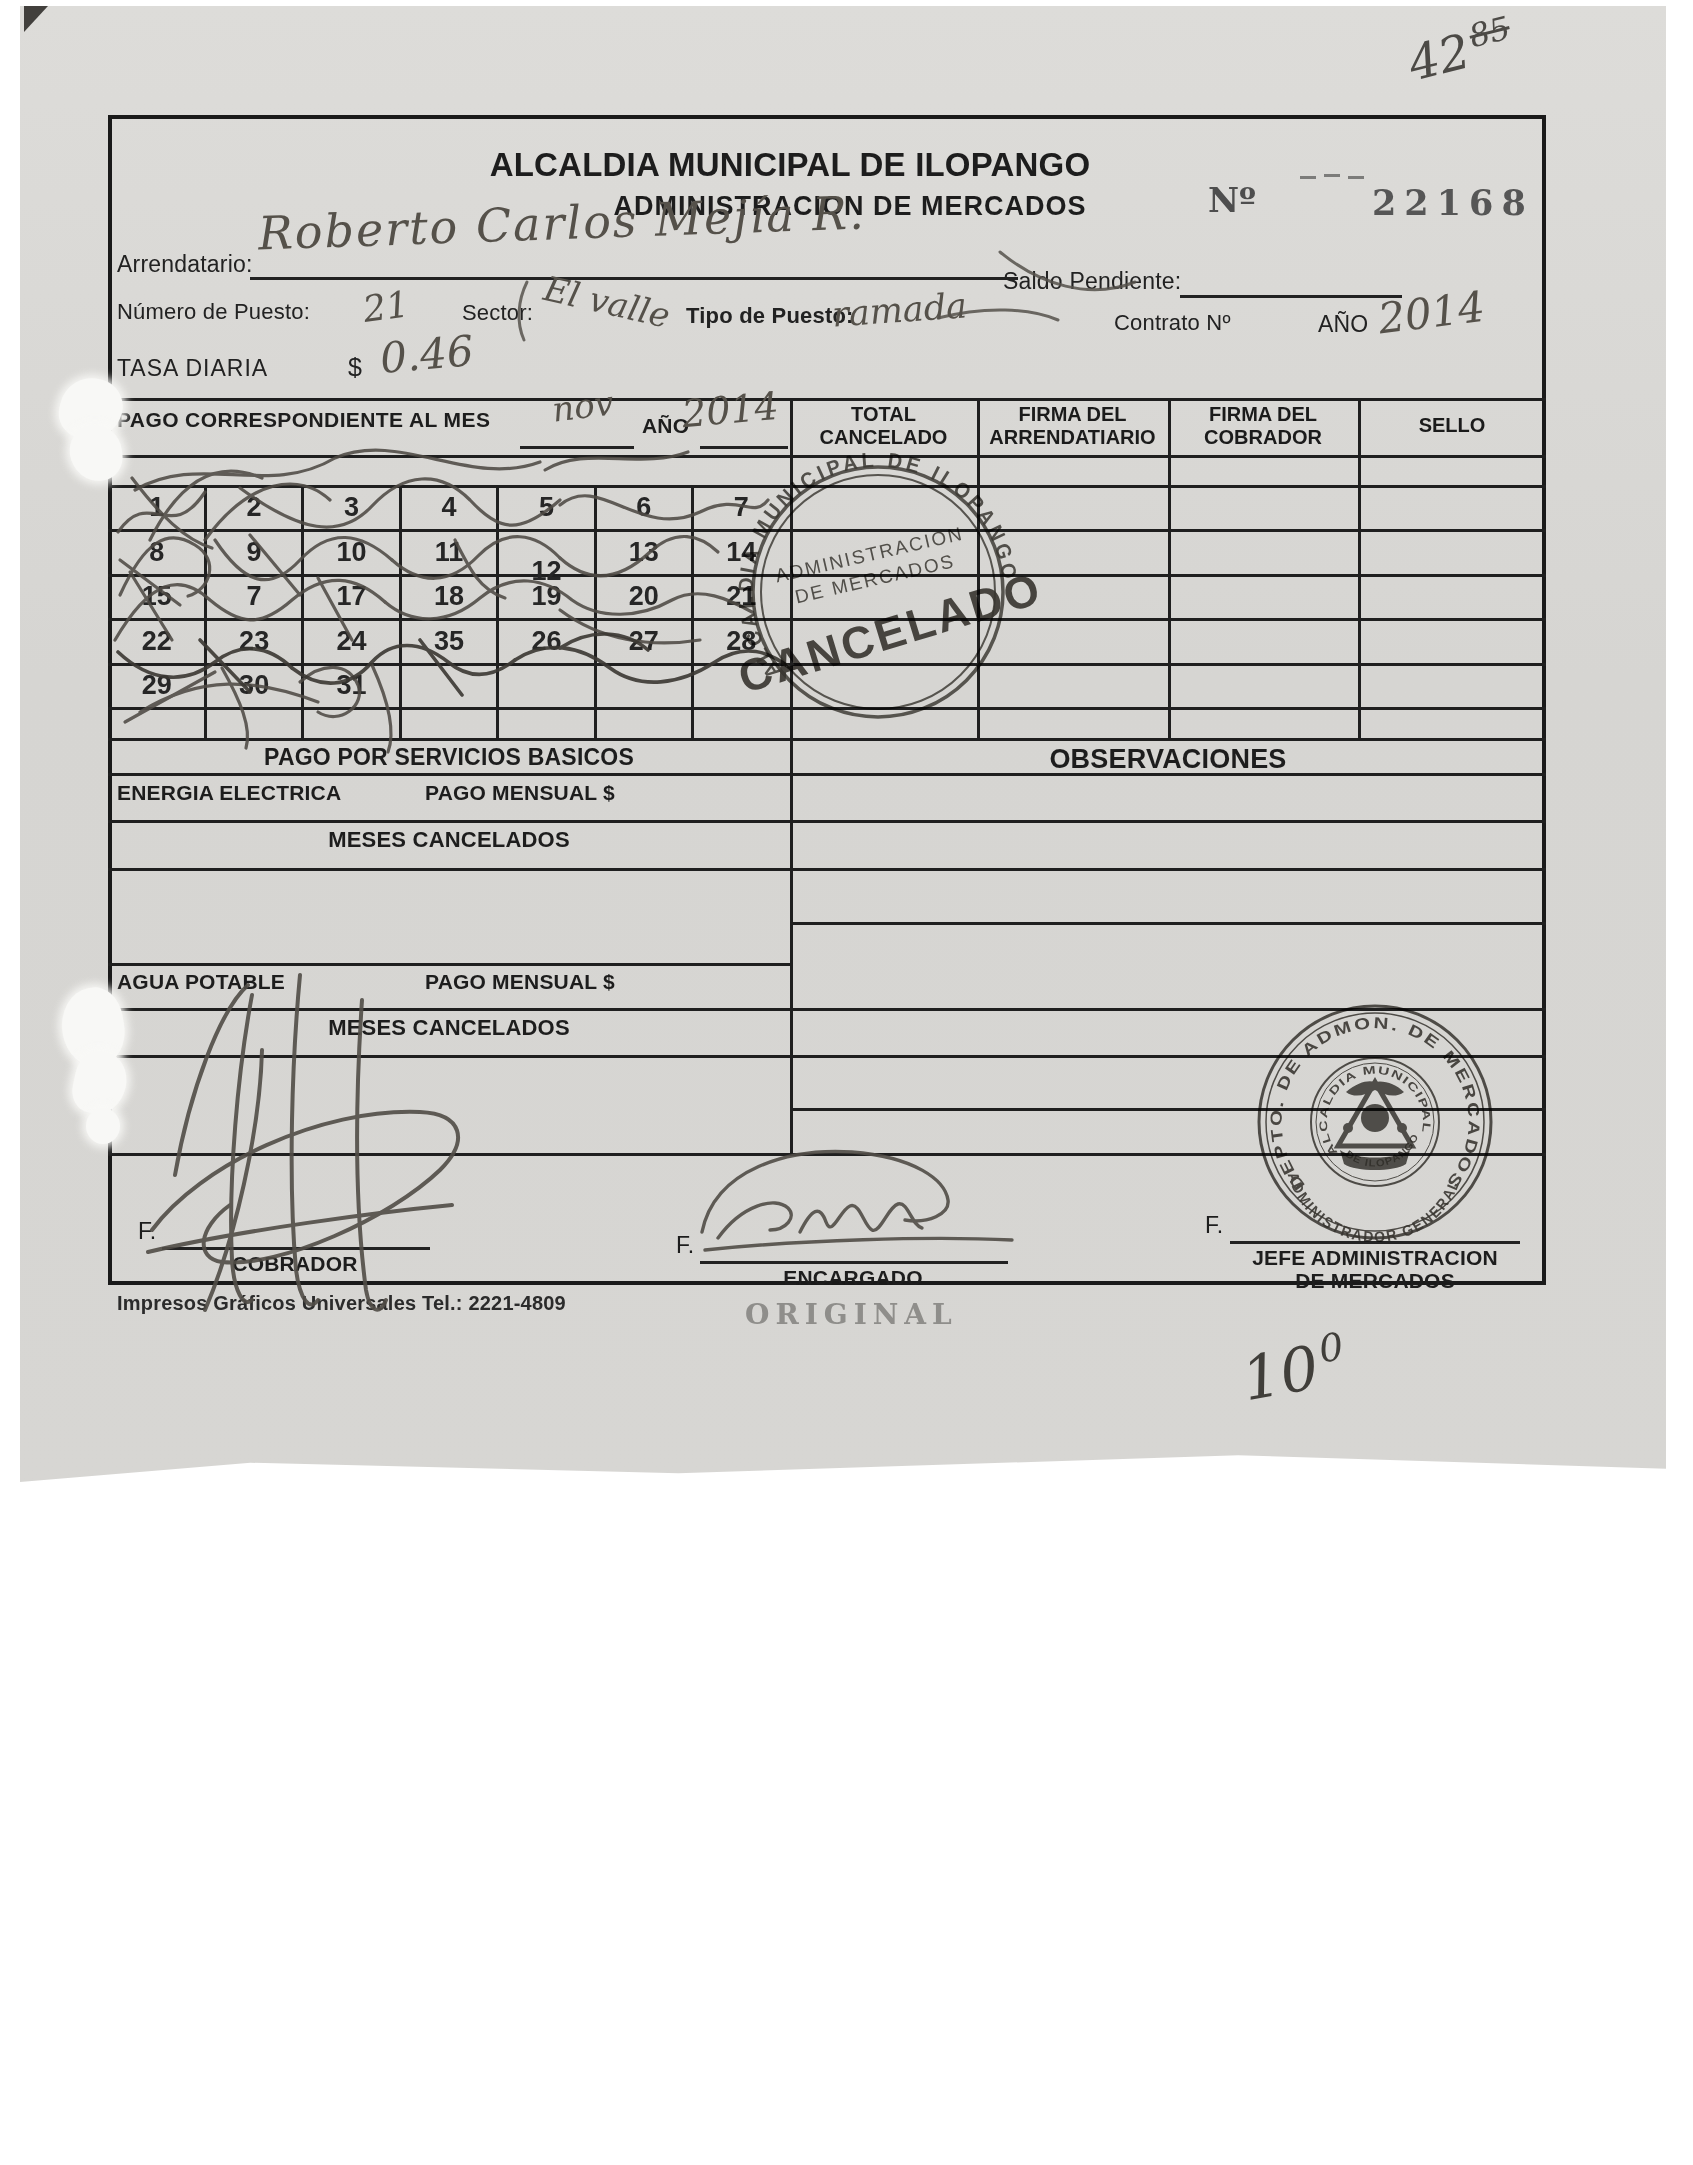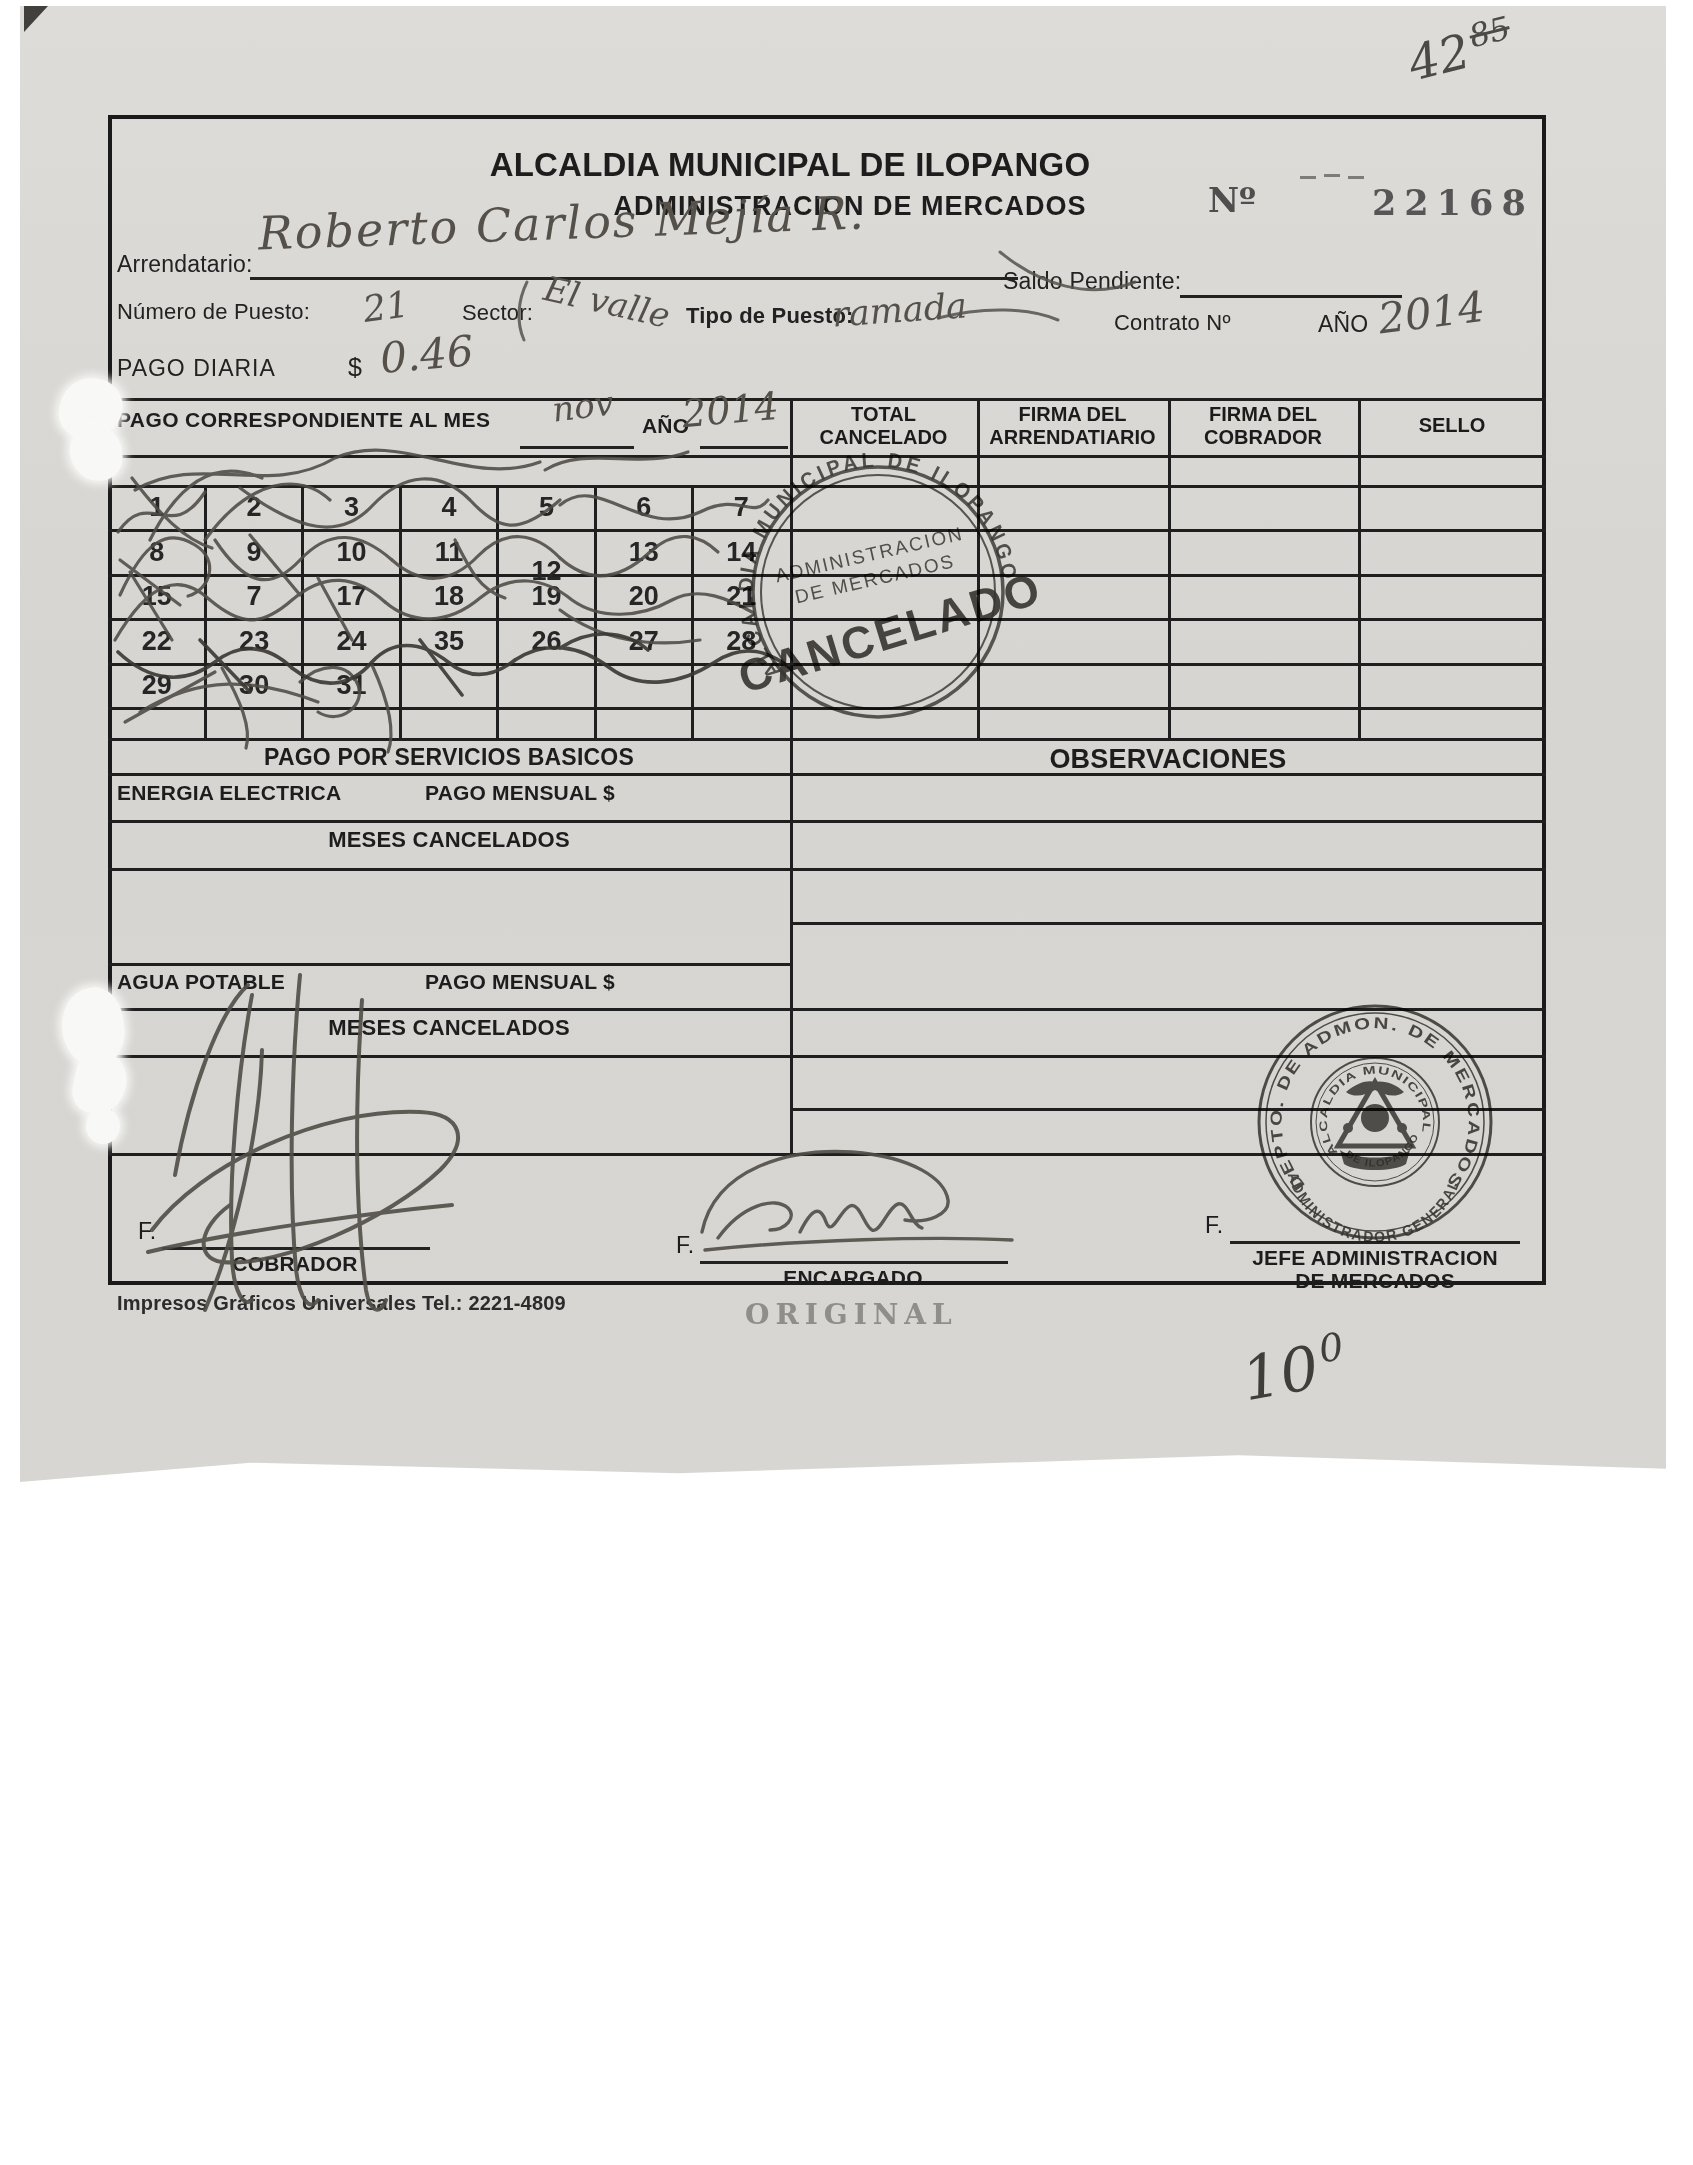--- a/index.html
+++ b/index.html
@@ -63,7 +63,7 @@
   <div class="lbl" style="left:1318px;top:311px;font-size:23px;font-weight:400;color:#222;">AÑO</div>
   <div class="hw" style="left:1378px;top:288px;font-size:42px;transform:rotate(-7deg);">2014</div>
 
-  <div class="lbl" style="left:117px;top:355px;font-size:23px;font-weight:400;color:#222;letter-spacing:1px;">PAGO DIARIA</div>
+  <div class="lbl" style="left:117px;top:355px;font-size:23px;font-weight:400;color:#222;letter-spacing:1px;">TASA DIARIA</div>
   <div class="lbl" style="left:348px;top:353px;font-size:25px;font-weight:400;color:#222;">$</div>
   <div class="hw" style="left:380px;top:330px;font-size:42px;transform:rotate(-5deg);">0.46</div>
 

